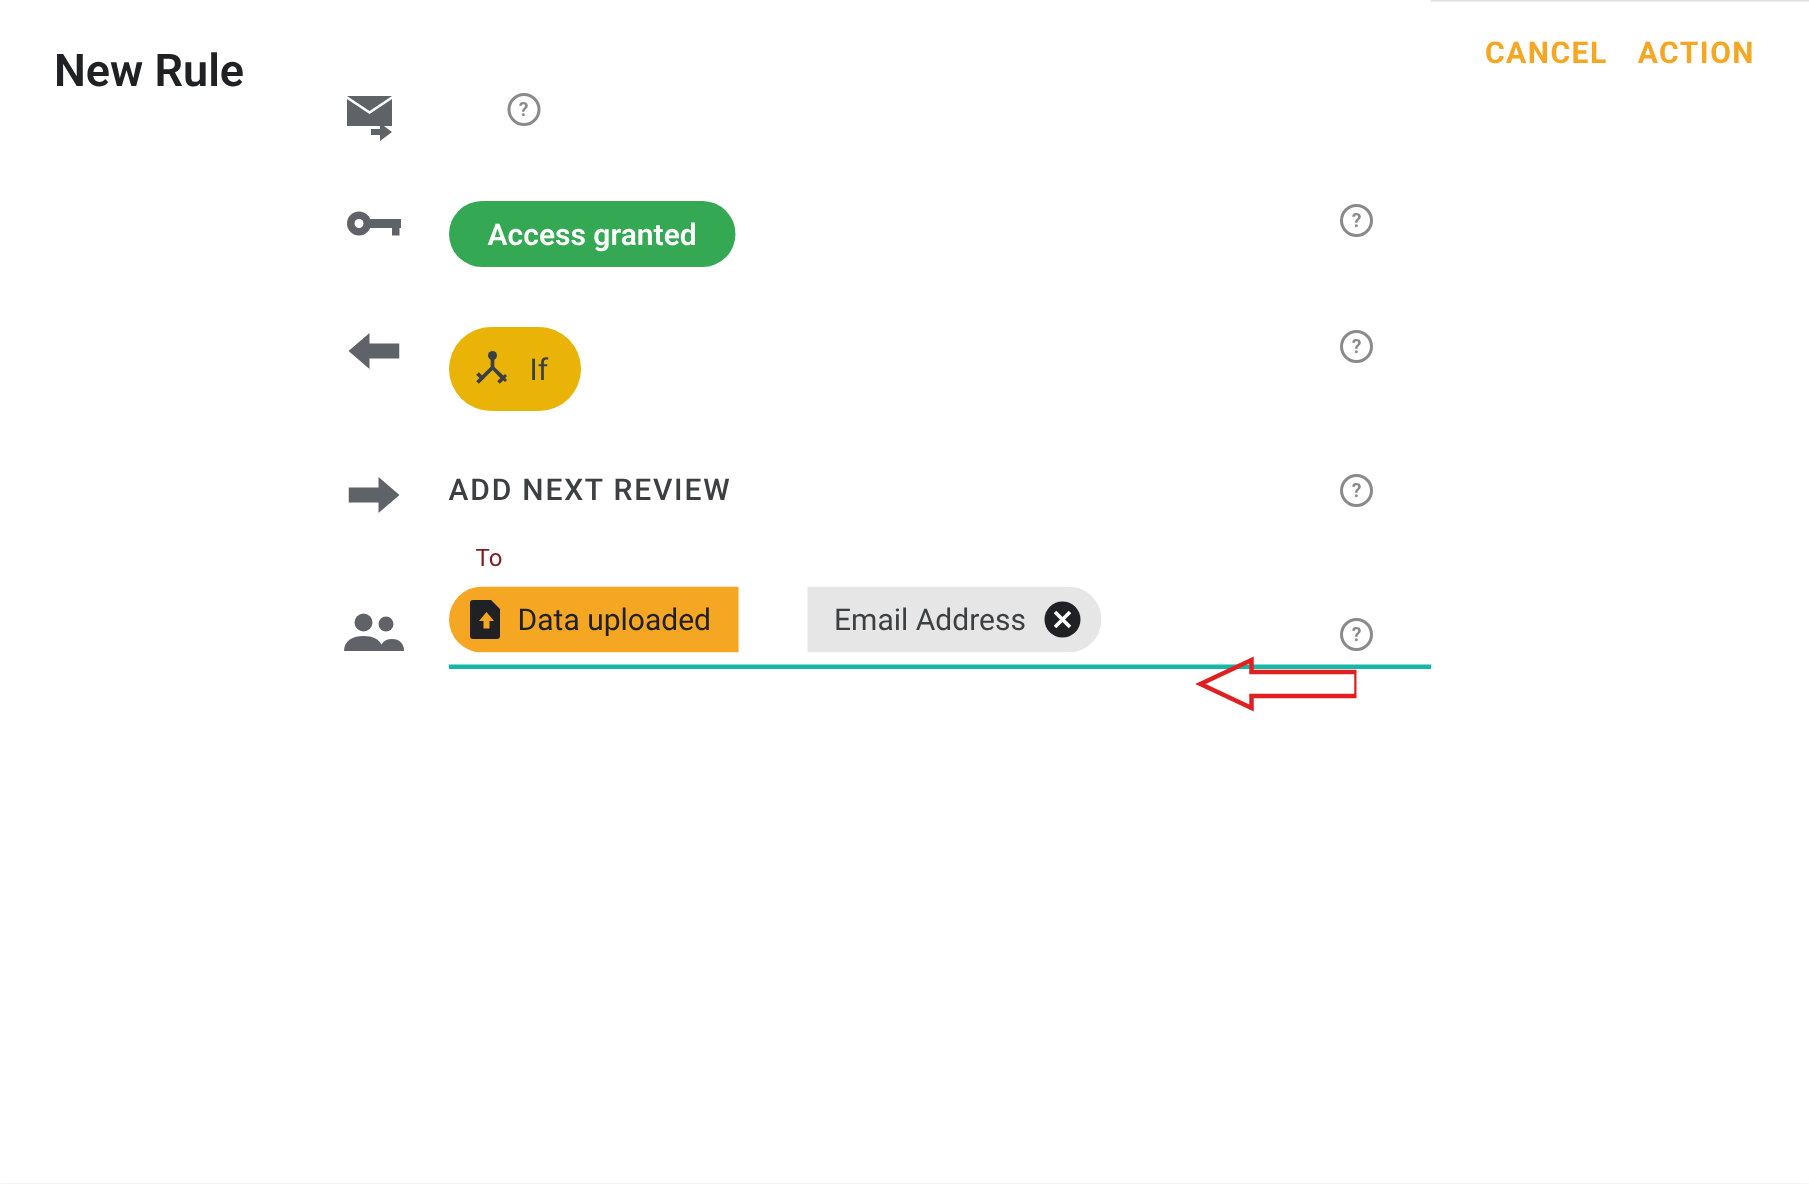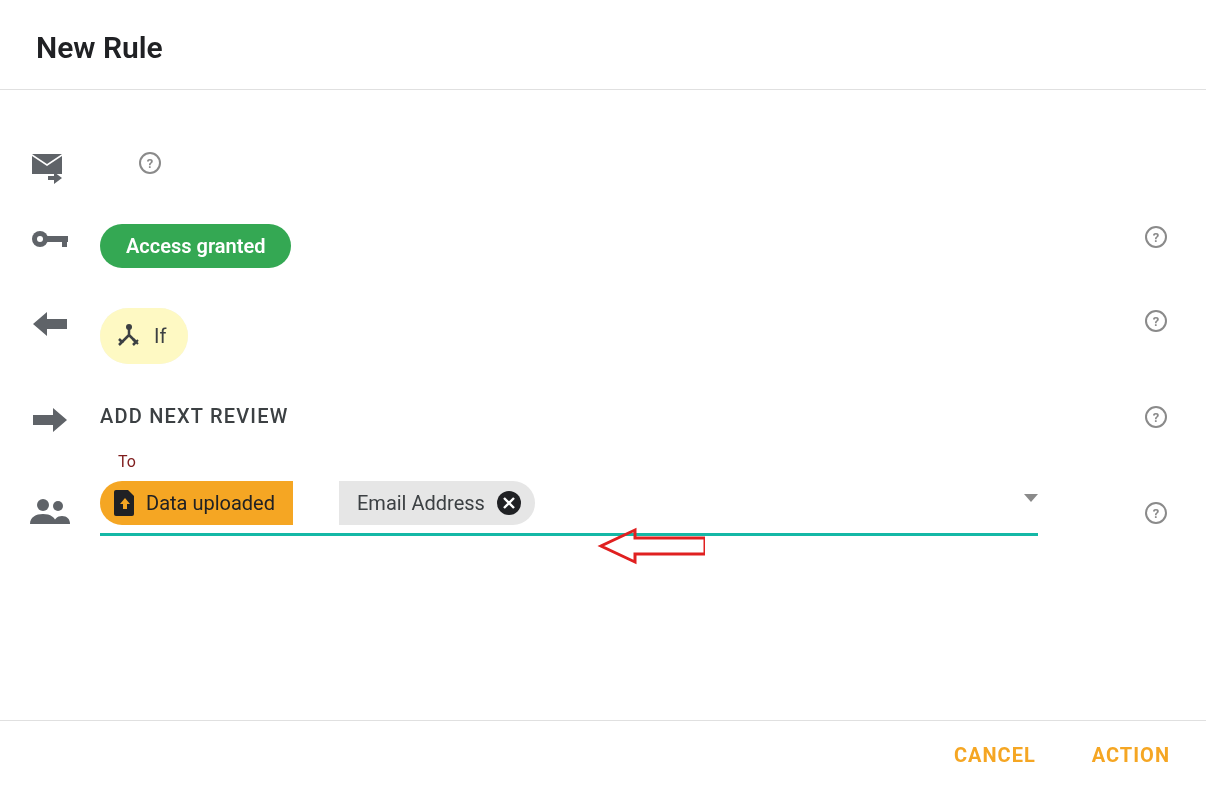--- a/index.html
+++ b/index.html
@@ -15,7 +15,7 @@
       width: 1206px;
       height: 789px;
       display: flex;
-      flex-direction: column;
+      flex-direction: row;
       background: #fff;
       box-shadow: 0 0 4px rgba(0,0,0,.2);
     }

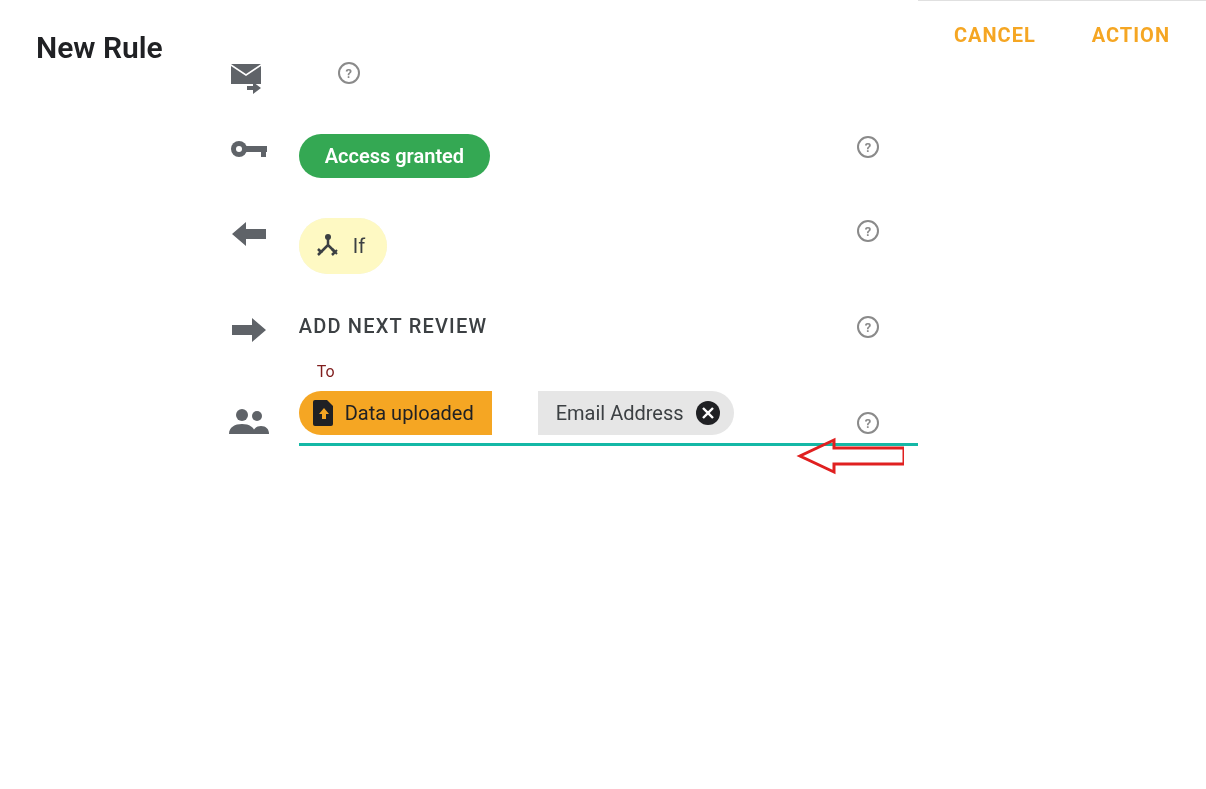--- a/index.html
+++ b/index.html
@@ -201,7 +201,7 @@
       border-top: 1px solid #e0e0e0;
       display: flex;
       justify-content: flex-end;
-      gap: 56px;
+      gap: 20px;
       padding: 22px 36px;
     }
     .footer-btn {

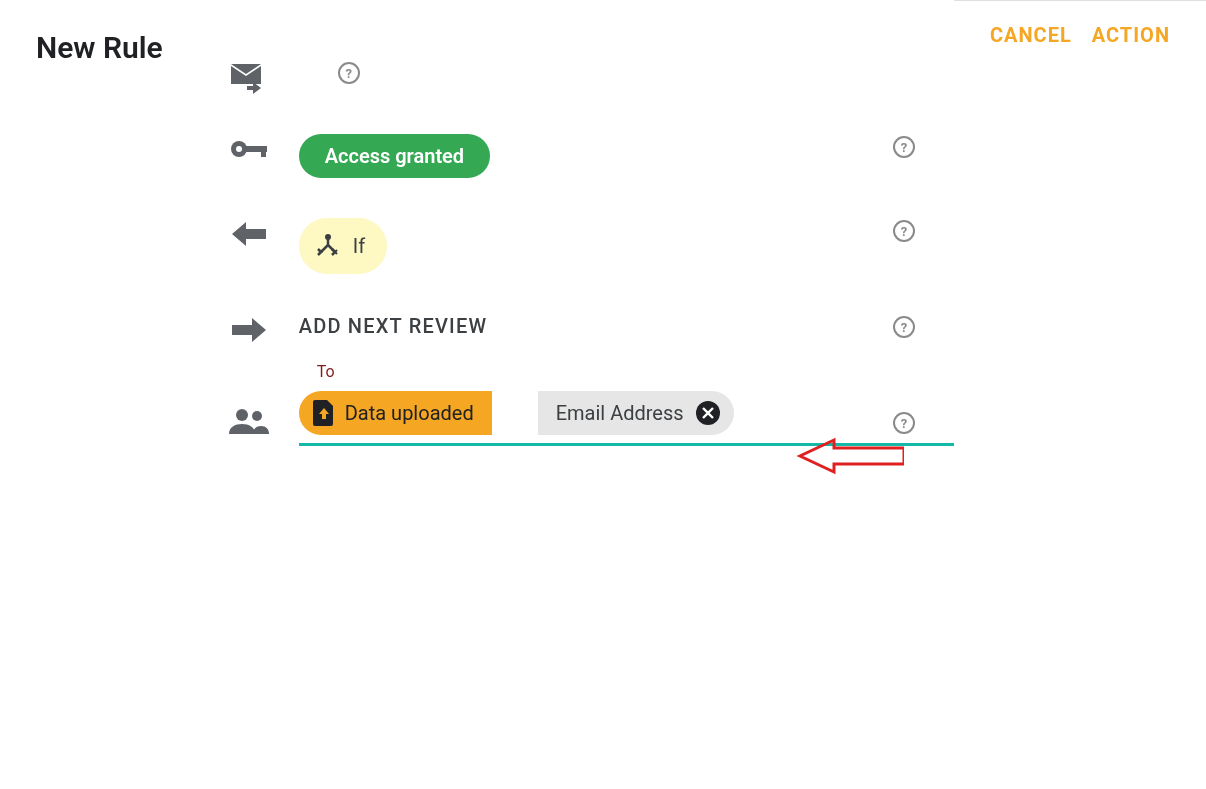--- a/index.html
+++ b/index.html
@@ -102,7 +102,7 @@
       height: 56px;
     }
     .if-chip {
-      background: #fef9c3;
+      background: #eab308;
       border-radius: 28px;
       display: flex;
       align-items: center;

